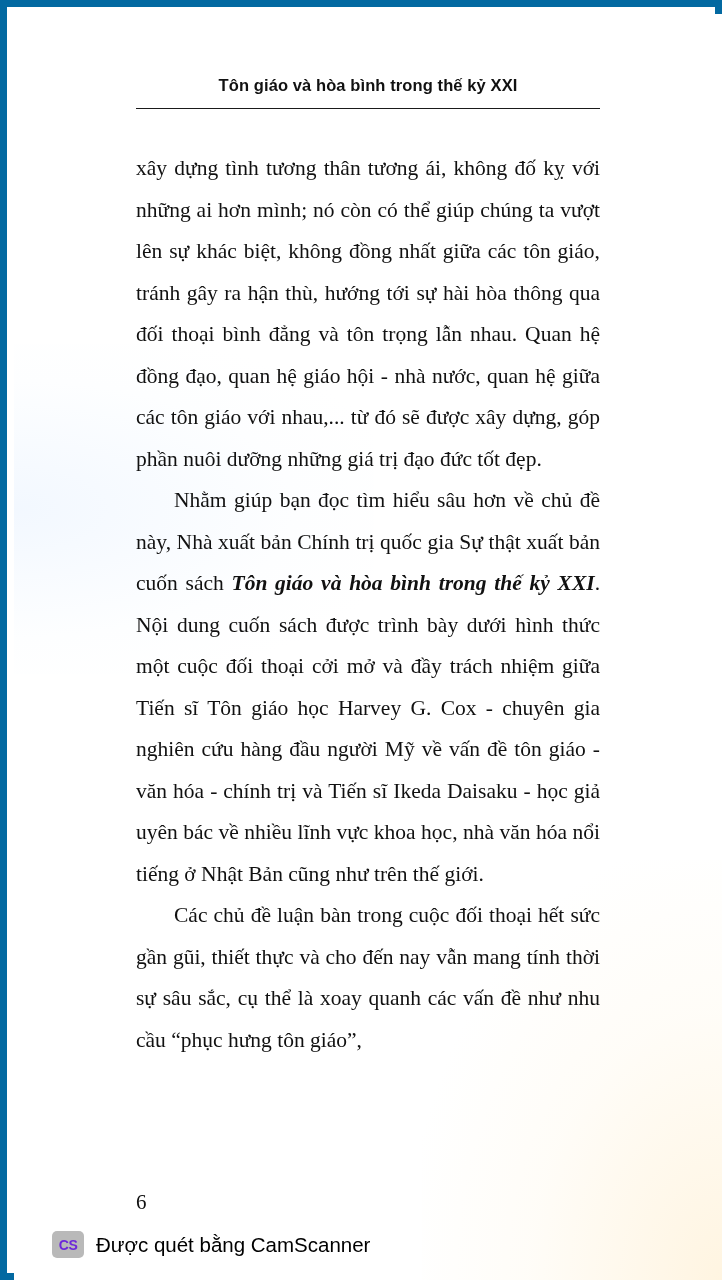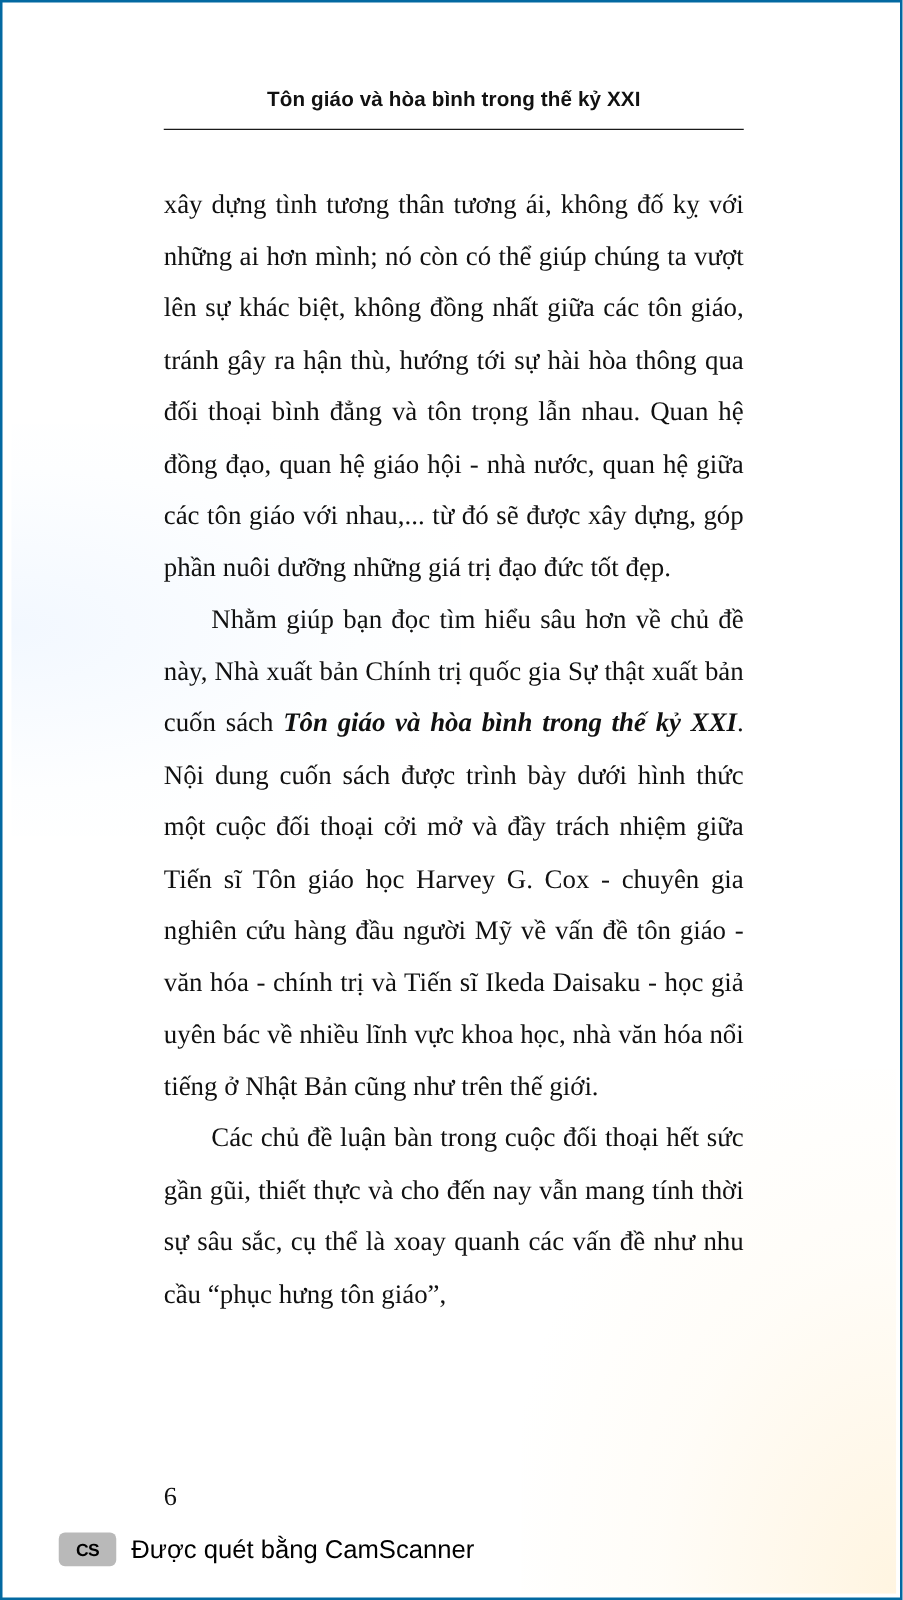--- a/index.html
+++ b/index.html
@@ -23,7 +23,7 @@
     width: 722px;
     height: 1280px;
     box-sizing: border-box;
-    border: 2px solid #0369a1;
+    border: 7px solid #0369a1;
     background: #ffffff;
   }
 

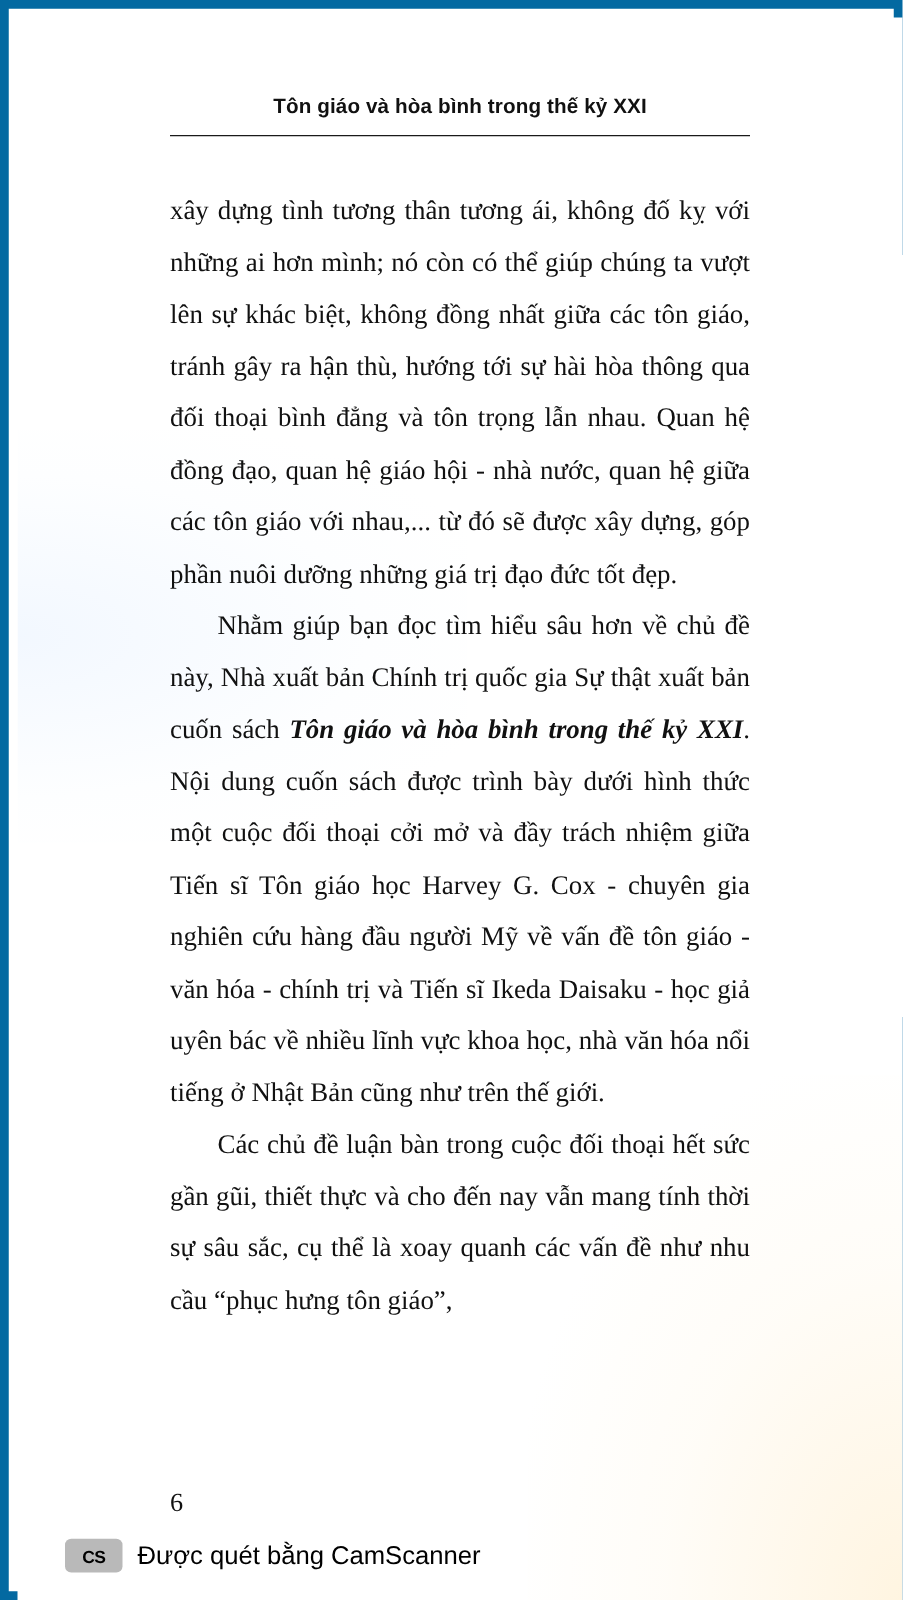--- a/index.html
+++ b/index.html
@@ -121,11 +121,11 @@
     gap: 12px;
   }
   .cs-badge {
-    width: 46px;
+    width: 32px;
     height: 27px;
     border-radius: 5px;
     background: #b9b9b9;
-    color: #000000;
+    color: #6d28d9;
     font-family: "Liberation Sans", sans-serif;
     font-weight: bold;
     font-size: 14px;

